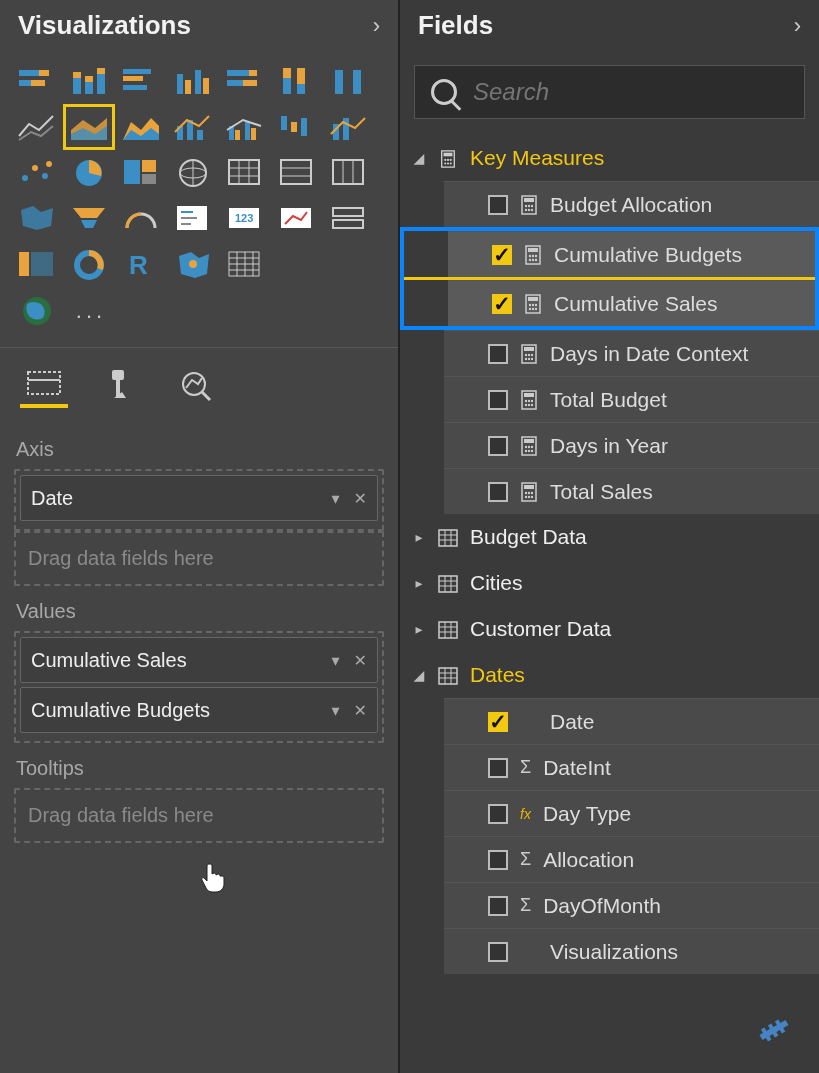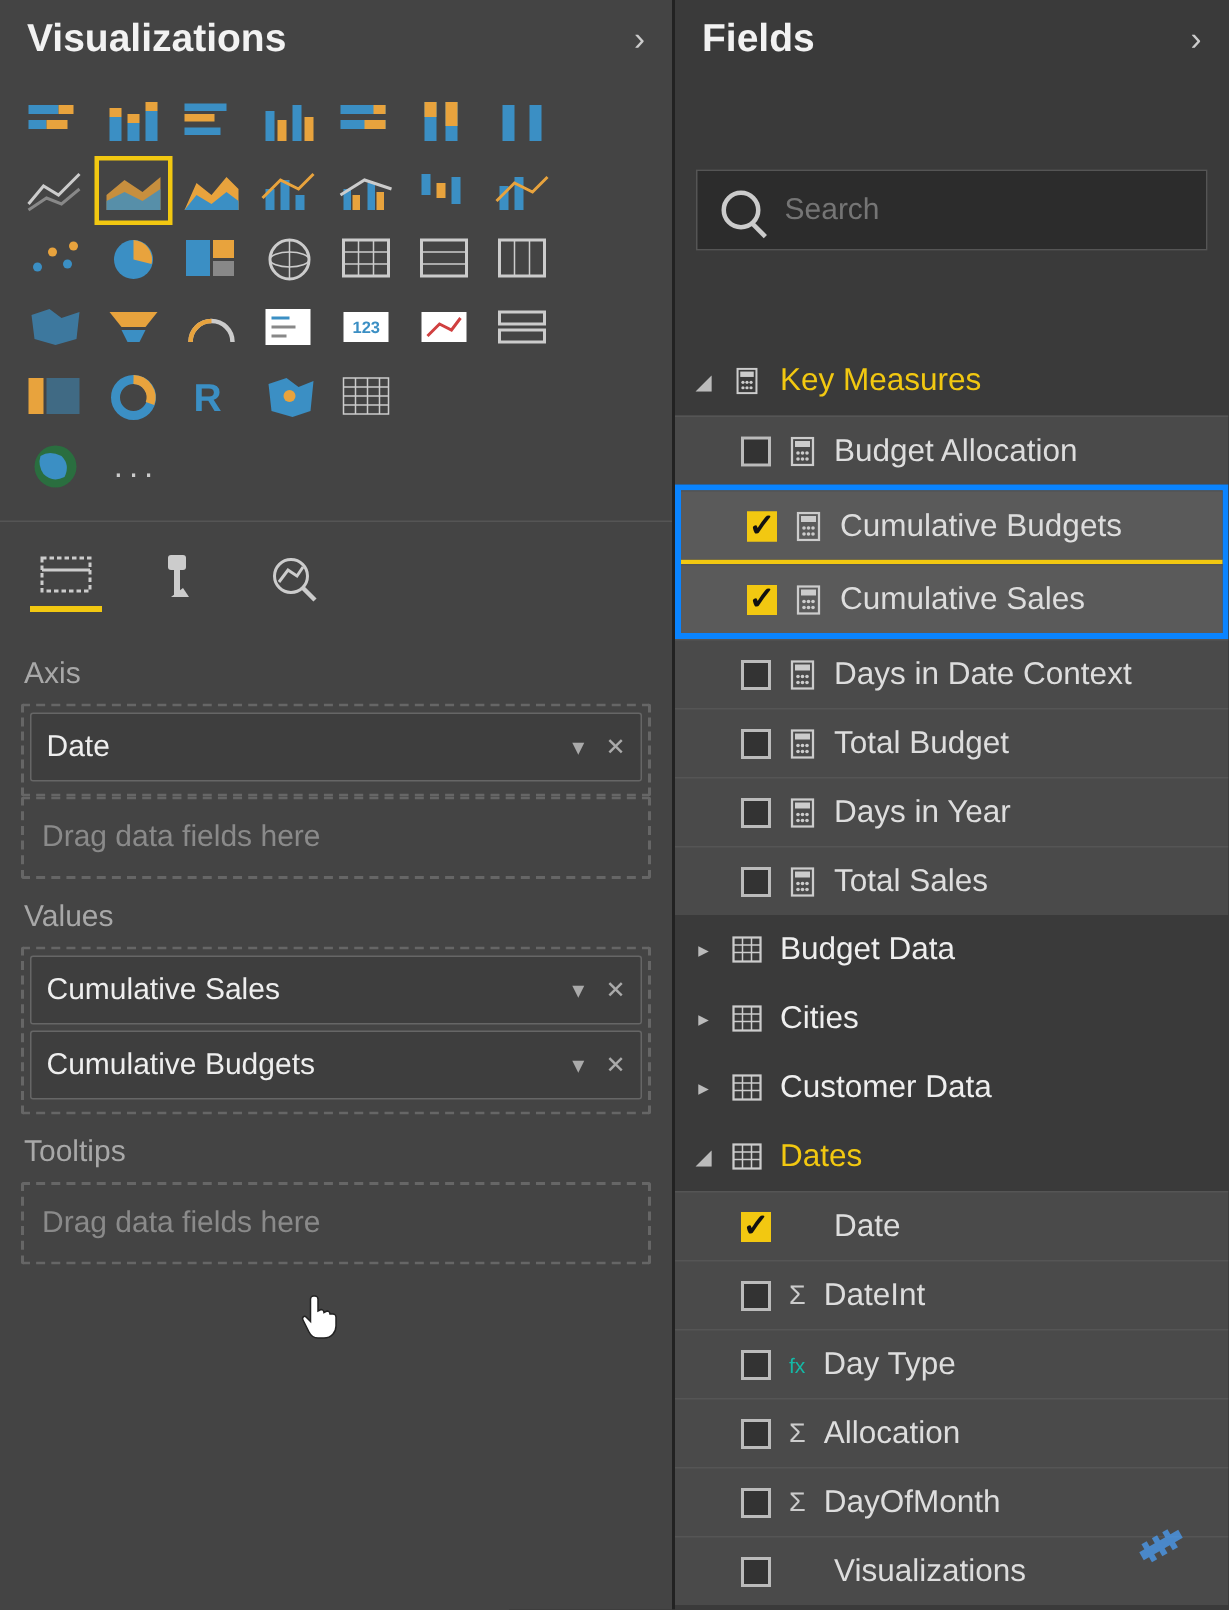--- a/index.html
+++ b/index.html
@@ -6,7 +6,7 @@
   body { background: #333; color: #ddd; width: 819px; height: 1073px; display: flex; overflow: hidden; }
   .panel { display: flex; flex-direction: column; }
   .viz-panel { width: 450px; background: #444; }
-  .fields-panel { flex: 1; background: #3a3a3a; border-left: 2px solid #222; gap: 48px; }
+  .fields-panel { flex: 1; background: #3a3a3a; border-left: 2px solid #222; }
 
   .panel-header { display: flex; align-items: center; justify-content: space-between; padding: 10px 18px 20px 18px; }
   .panel-title { font-size: 26px; font-weight: 700; color: #f2f2f2; }

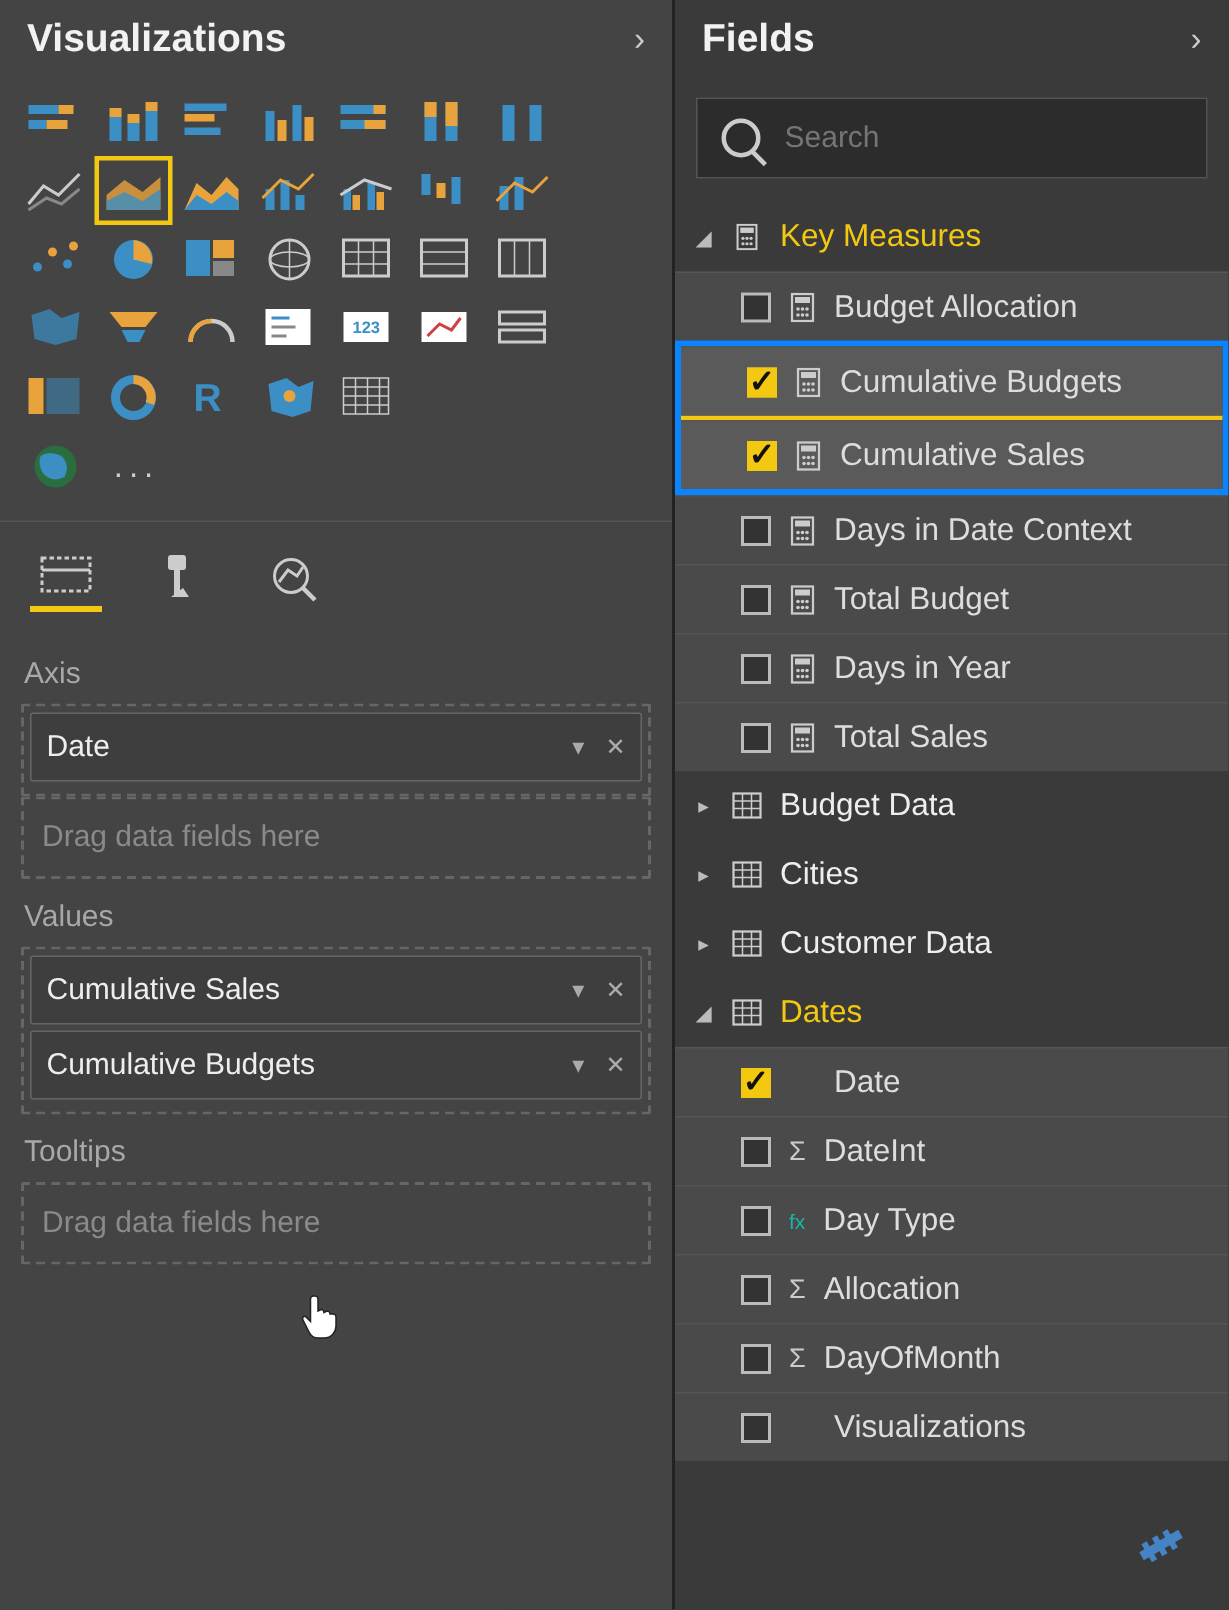--- a/index.html
+++ b/index.html
@@ -37,7 +37,7 @@
   
   .search-row { padding: 4px 14px 16px 14px; }
   .search-box { display: flex; align-items: center; background: #2c2c2c; border: 1px solid #555; height: 54px; padding: 0 16px; gap: 16px; }
-  .search-box input { background: transparent; border: none; outline: none; color: #f0abfc; font-size: 20px; flex:1; }
+  .search-box input { background: transparent; border: none; outline: none; color: #f0abfc; font-size: 24px; flex:1;font-style:italic; }
   .search-icon { width: 26px; height: 26px; border: 3px solid #ccc; border-radius: 50%; position: relative; }
   .search-icon::after { content:""; position:absolute; width: 12px; height: 3px; background:#ccc; bottom:-5px; right:-8px; transform: rotate(45deg); }
 

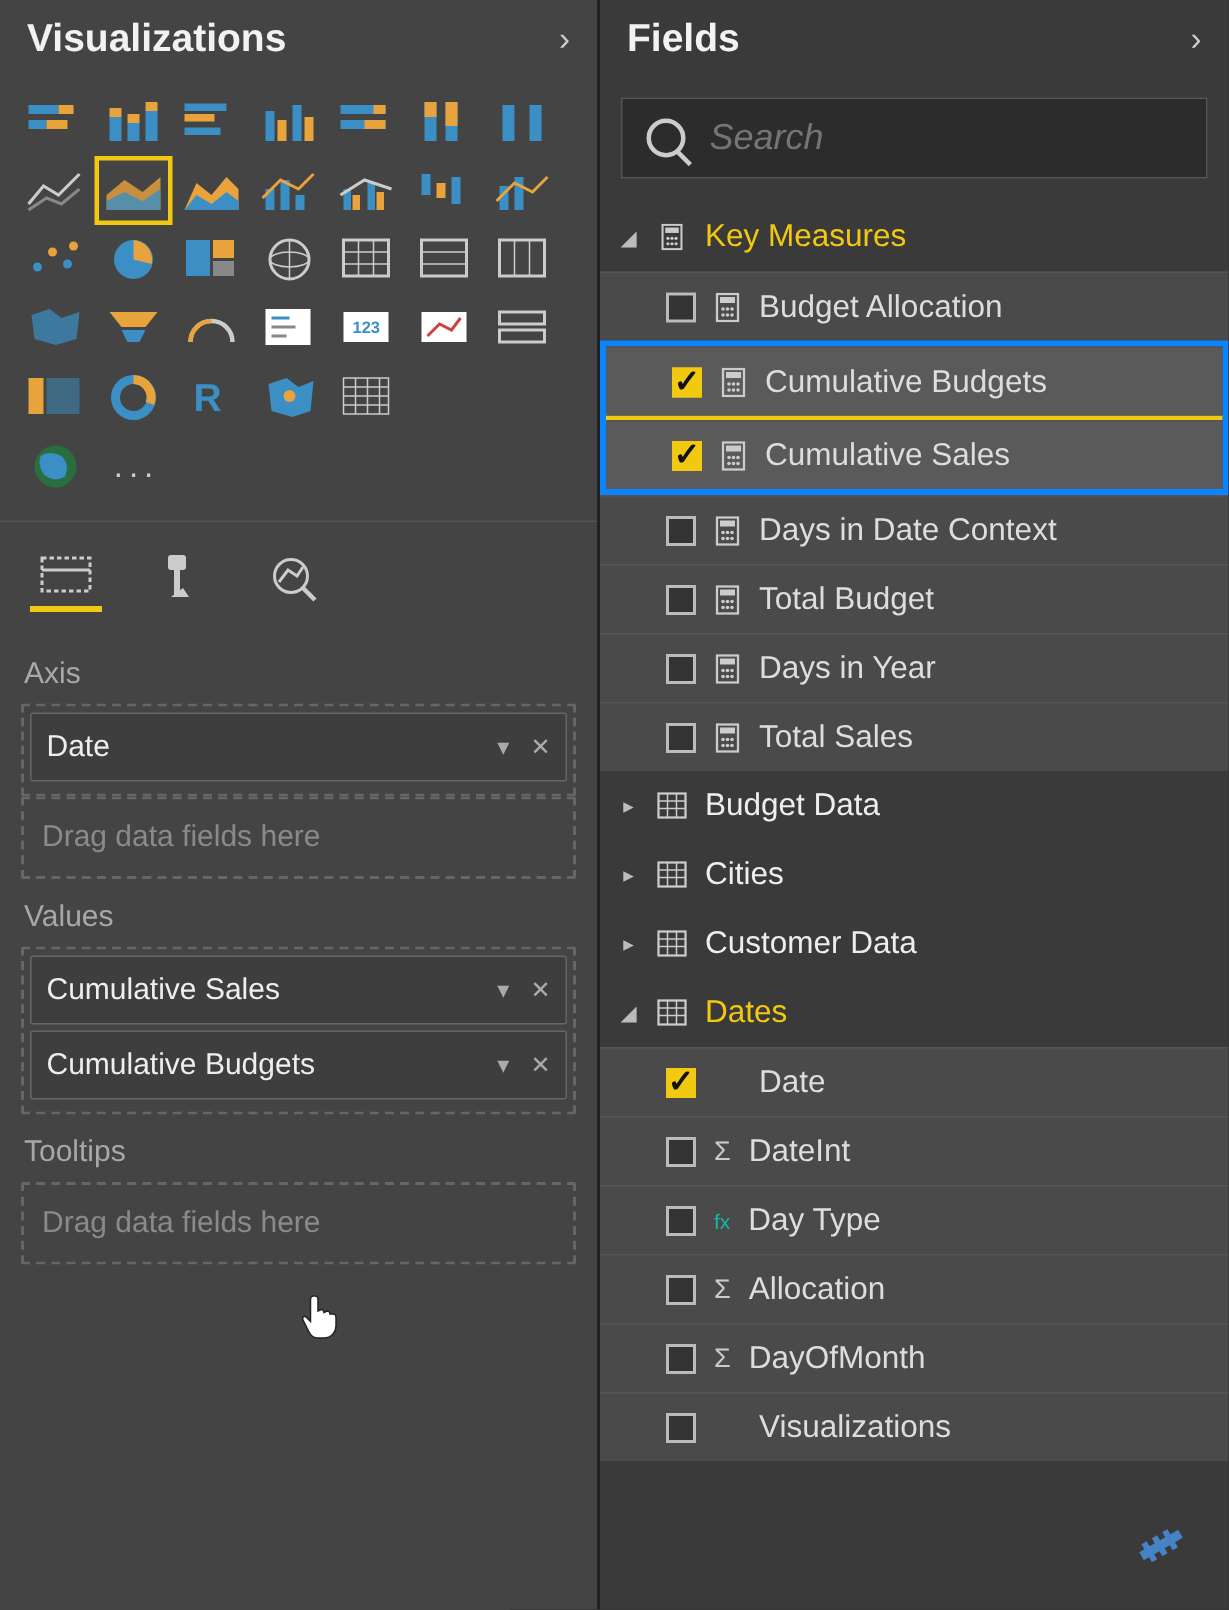--- a/index.html
+++ b/index.html
@@ -45,7 +45,7 @@
   .tree-row { display:flex; align-items:center; height: 46px; padding: 0 12px; gap: 12px; cursor:pointer; }
   .tree-row.table-row { color: #eee; }
   .tree-row.table-row.active { color: #f2c811; }
-  .tree-row.field-row { padding-left: 44px; background: #4a4a4a; border-top:1px solid #555; }
+  .tree-row.field-row { padding-left: 44px; background: #4a4a4a; border-top:1px solid #555;margin-left:44px; }
   .tree-row.field-row.hl { background: #5a5a5a; position: relative; }
   .hl-group { border: 4px solid #0a84ff; }
   .tree-caret { width: 14px; text-align: center; color: #bbb; font-size: 14px; }

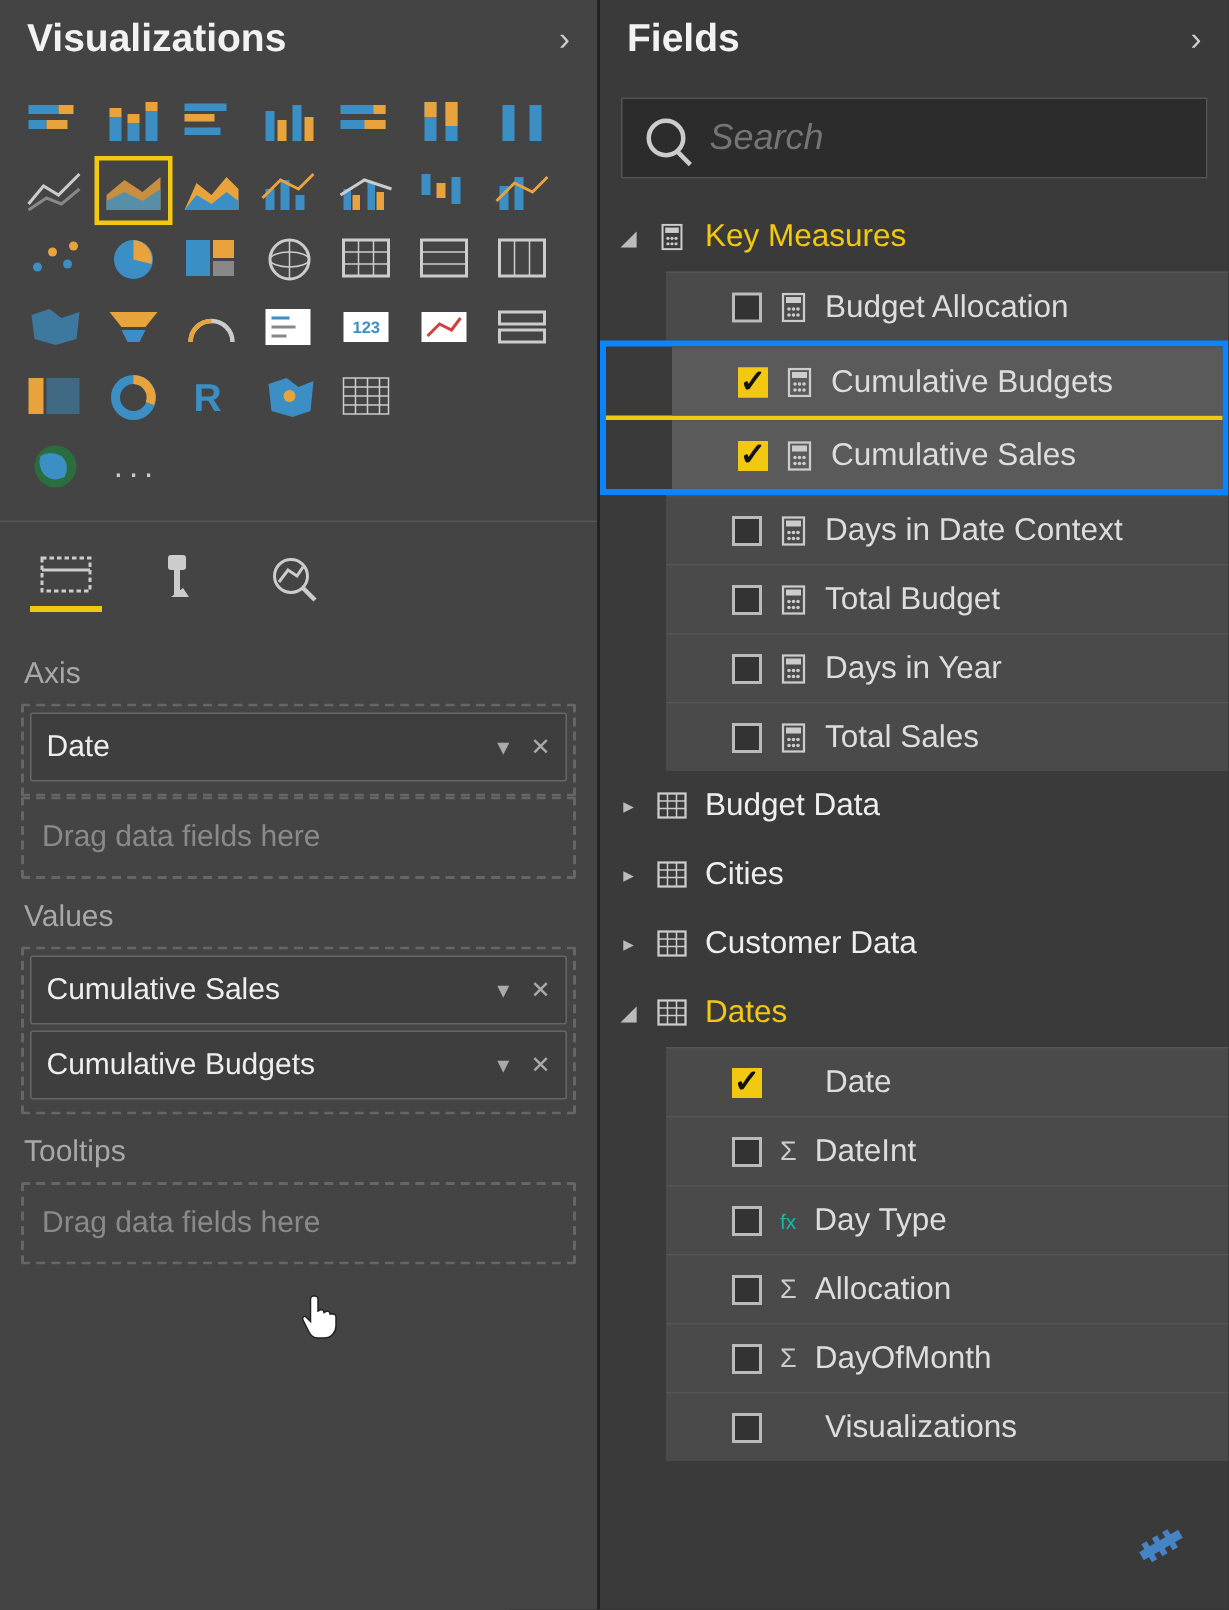--- a/index.html
+++ b/index.html
@@ -56,7 +56,7 @@
   .chk.on { background: #f2c811; border-color:#f2c811; color:#111; font-weight:bold; }
   .calc-icon { width: 18px; height: 20px; display:inline-block; }
   .sigma { font-size: 18px; color:#ccc; }
-  .fx { font-size: 14px; color:#14b8a6; }
+  .fx { font-size: 14px; font-style: italic; color:#eab308; }
 
   .cursor-hand { position:absolute; left:200px; top:862px; font-size:28px; color:#fff; pointer-events:none; text-shadow:0 0 3px #000; }
   .yellow-divider { height:3px; background:#f2c811; }

